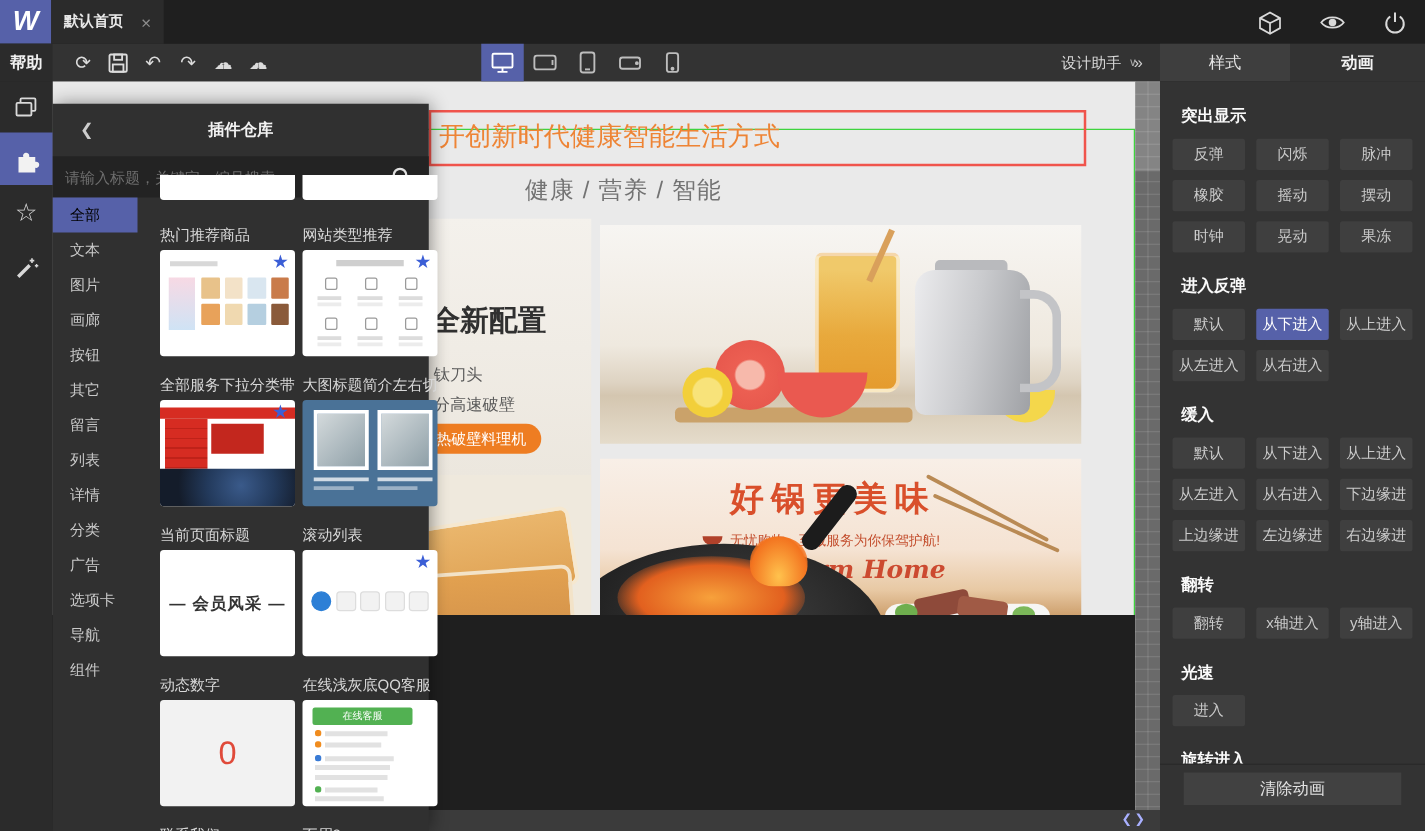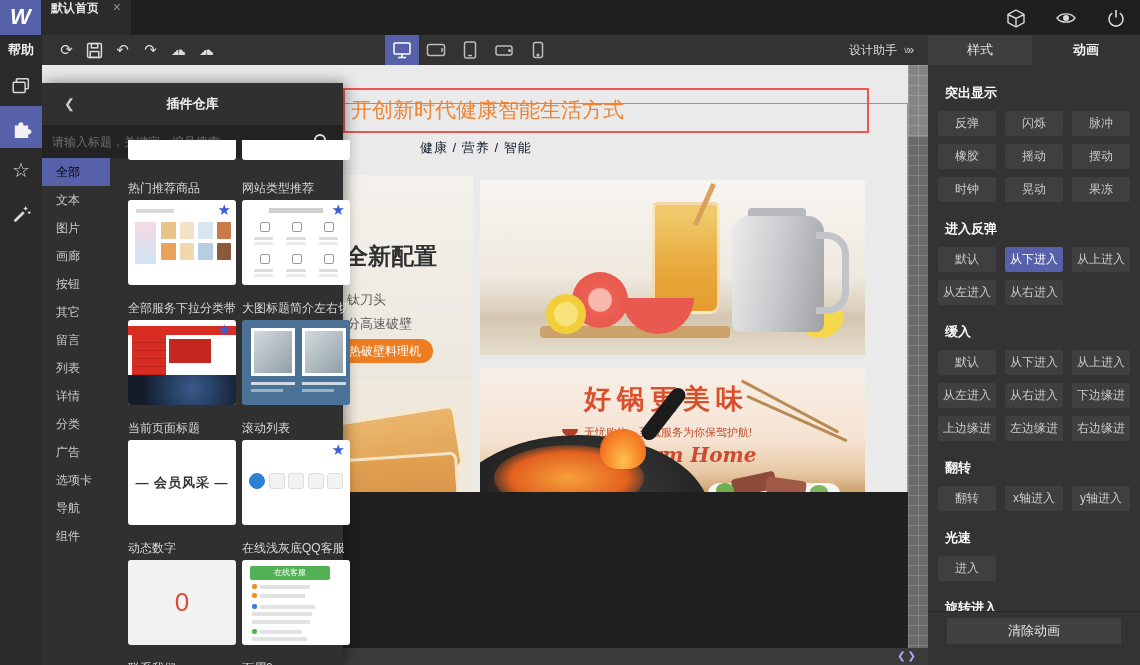--- a/index.html
+++ b/index.html
@@ -10,7 +10,7 @@
   .logo{position:absolute;left:0;top:0;width:41px;height:35px;background:#5661a9;color:#fff;
         font-size:22px;font-weight:bold;font-style:italic;text-align:center;line-height:34px;}
   .page-tab{position:absolute;left:41px;top:0;width:90px;height:35px;background:#2b2b2b;color:#e8e8e8;
-        font-size:12px;display:flex;align-items:flex-start;padding:0 10px;box-sizing:border-box;gap:15px;}
+        font-size:12px;display:flex;align-items:center;padding:0 10px;box-sizing:border-box;gap:15px;}
   .page-tab .ttl{flex:1;font-weight:bold;white-space:nowrap;overflow:hidden;}
   .tab-close{color:#8d8d8d;font-size:14px;line-height:1;}
   .topbar-icons{position:absolute;right:14px;top:0;height:35px;display:flex;gap:30px;align-items:center;}

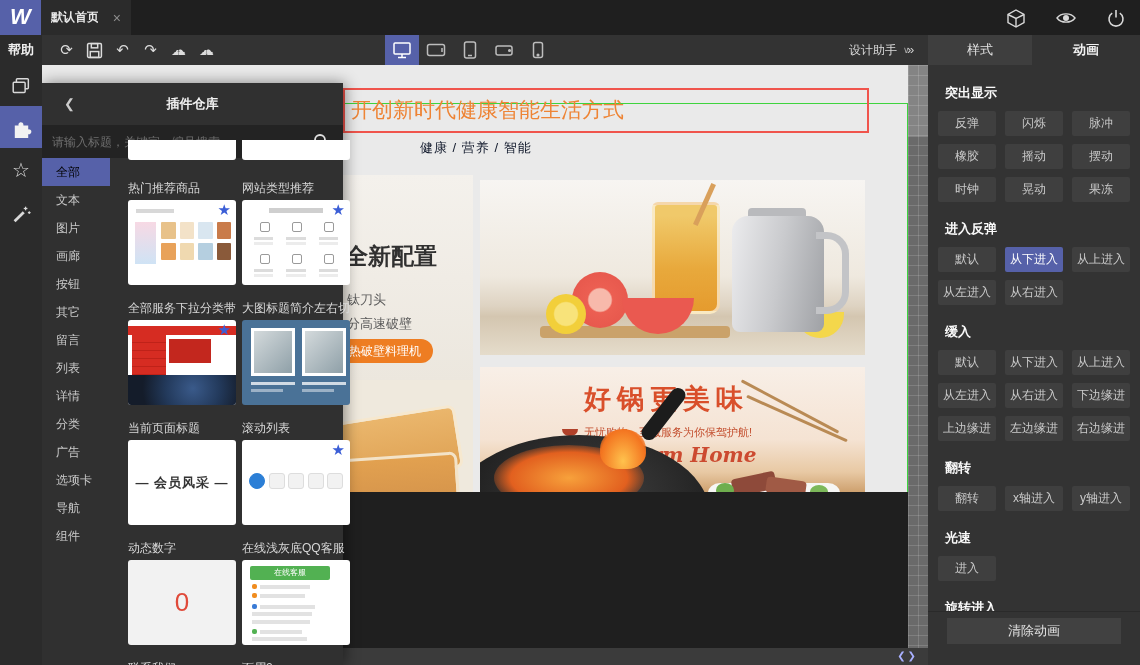--- a/index.html
+++ b/index.html
@@ -35,7 +35,7 @@
   .green-box{position:absolute;left:-2px;top:38px;width:866px;height:442px;border:1px solid #3ed43e;z-index:1;}
   .red-box{position:absolute;left:301px;top:23px;width:522px;height:41px;border:2px solid #f0544c;z-index:3;}
   .red-box .h1{line-height:40px;padding-left:6px;font-size:21px;color:#ee8435;white-space:nowrap;}
-  .tagline{position:absolute;left:378px;top:74px;font-size:13px;color:#0f172a;letter-spacing:1px;z-index:2;text-align:center;}
+  .tagline{position:absolute;left:378px;top:74px;font-size:19px;color:#737373;letter-spacing:1px;z-index:2;text-align:center;}
   
   .promo{position:absolute;left:301px;top:110px;width:130px;height:375px;background:linear-gradient(180deg,#f4f1ec,#ece7de 55%,#f1ece3);overflow:hidden;z-index:2;}
   .promo-title{position:absolute;left:2px;top:66px;font-size:23px;font-weight:bold;color:#303030;white-space:nowrap;}

